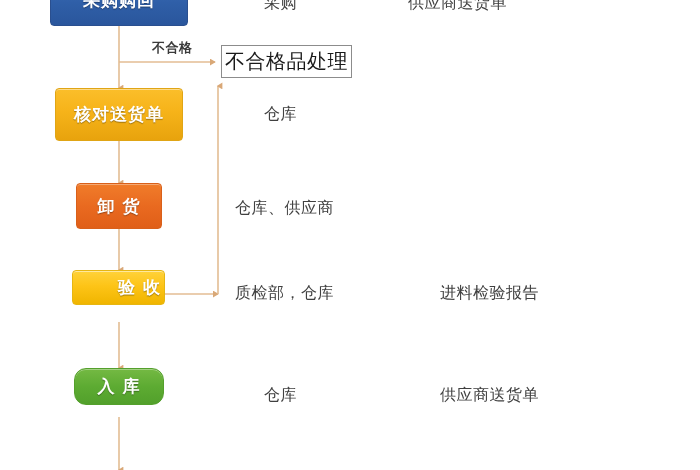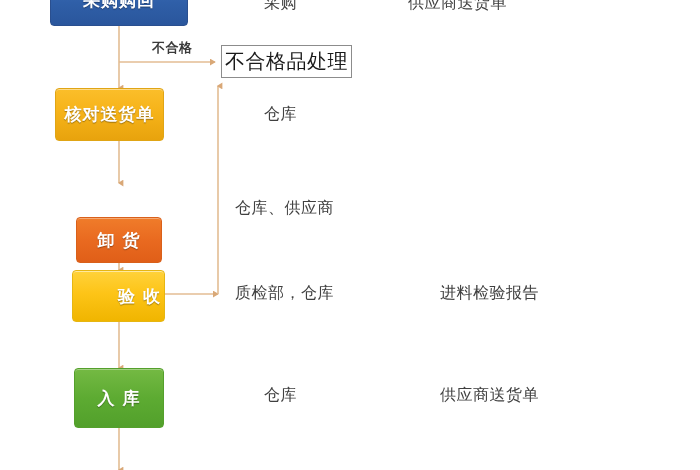--- a/index.html
+++ b/index.html
@@ -145,7 +145,7 @@
     <span>采购购回</span>
   </div>
 
-  <div class="node node-amber" style="left:55px; top:88px; width:109px; height:53px; font-size:17px;">
+  <div class="node node-amber" style="left:55px; top:88px; width:128px; height:53px; font-size:17px;">
     <span>核对送货单</span>
   </div>
 

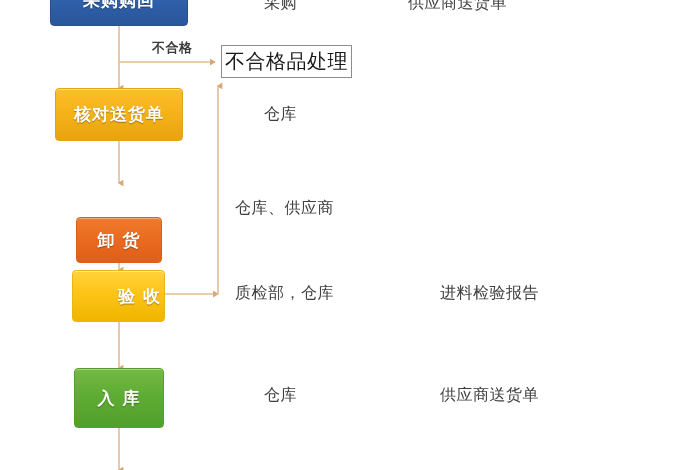--- a/index.html
+++ b/index.html
@@ -149,7 +149,7 @@
     <span>核对送货单</span>
   </div>
 
-  <div class="node node-orange" style="left:76px; top:183px; width:86px; height:46px; font-size:17px;margin-top:34px;">
+  <div class="node node-orange" style="left:76px; top:183px; width:86px; height:46px; font-size:17px;">
     <span>卸 货</span>
   </div>
 

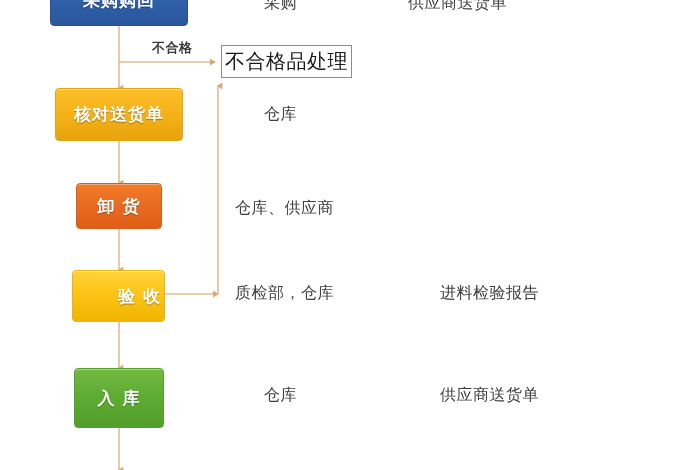--- a/index.html
+++ b/index.html
@@ -153,7 +153,7 @@
     <span>卸 货</span>
   </div>
 
-  <div class="node node-gold" style="left:72px; top:270px; width:93px; height:52px; font-size:17px;padding-left:42px;">
+  <div class="node node-gold" style="left:72px; top:270px; width:93px; height:35px; font-size:17px;padding-left:42px;">
     <span>验  收</span>
   </div>
 

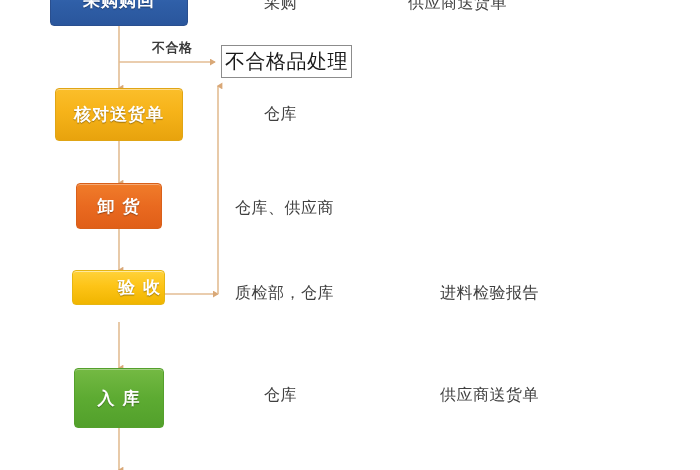--- a/index.html
+++ b/index.html
@@ -157,7 +157,7 @@
     <span>验  收</span>
   </div>
 
-  <div class="node node-green" style="left:74px; top:368px; width:90px; height:60px; font-size:17px;">
+  <div class="node node-green" style="left:74px; top:368px; width:90px; height:37px; font-size:17px;border-radius:12px;">
     <span>入   库</span>
   </div>
 

